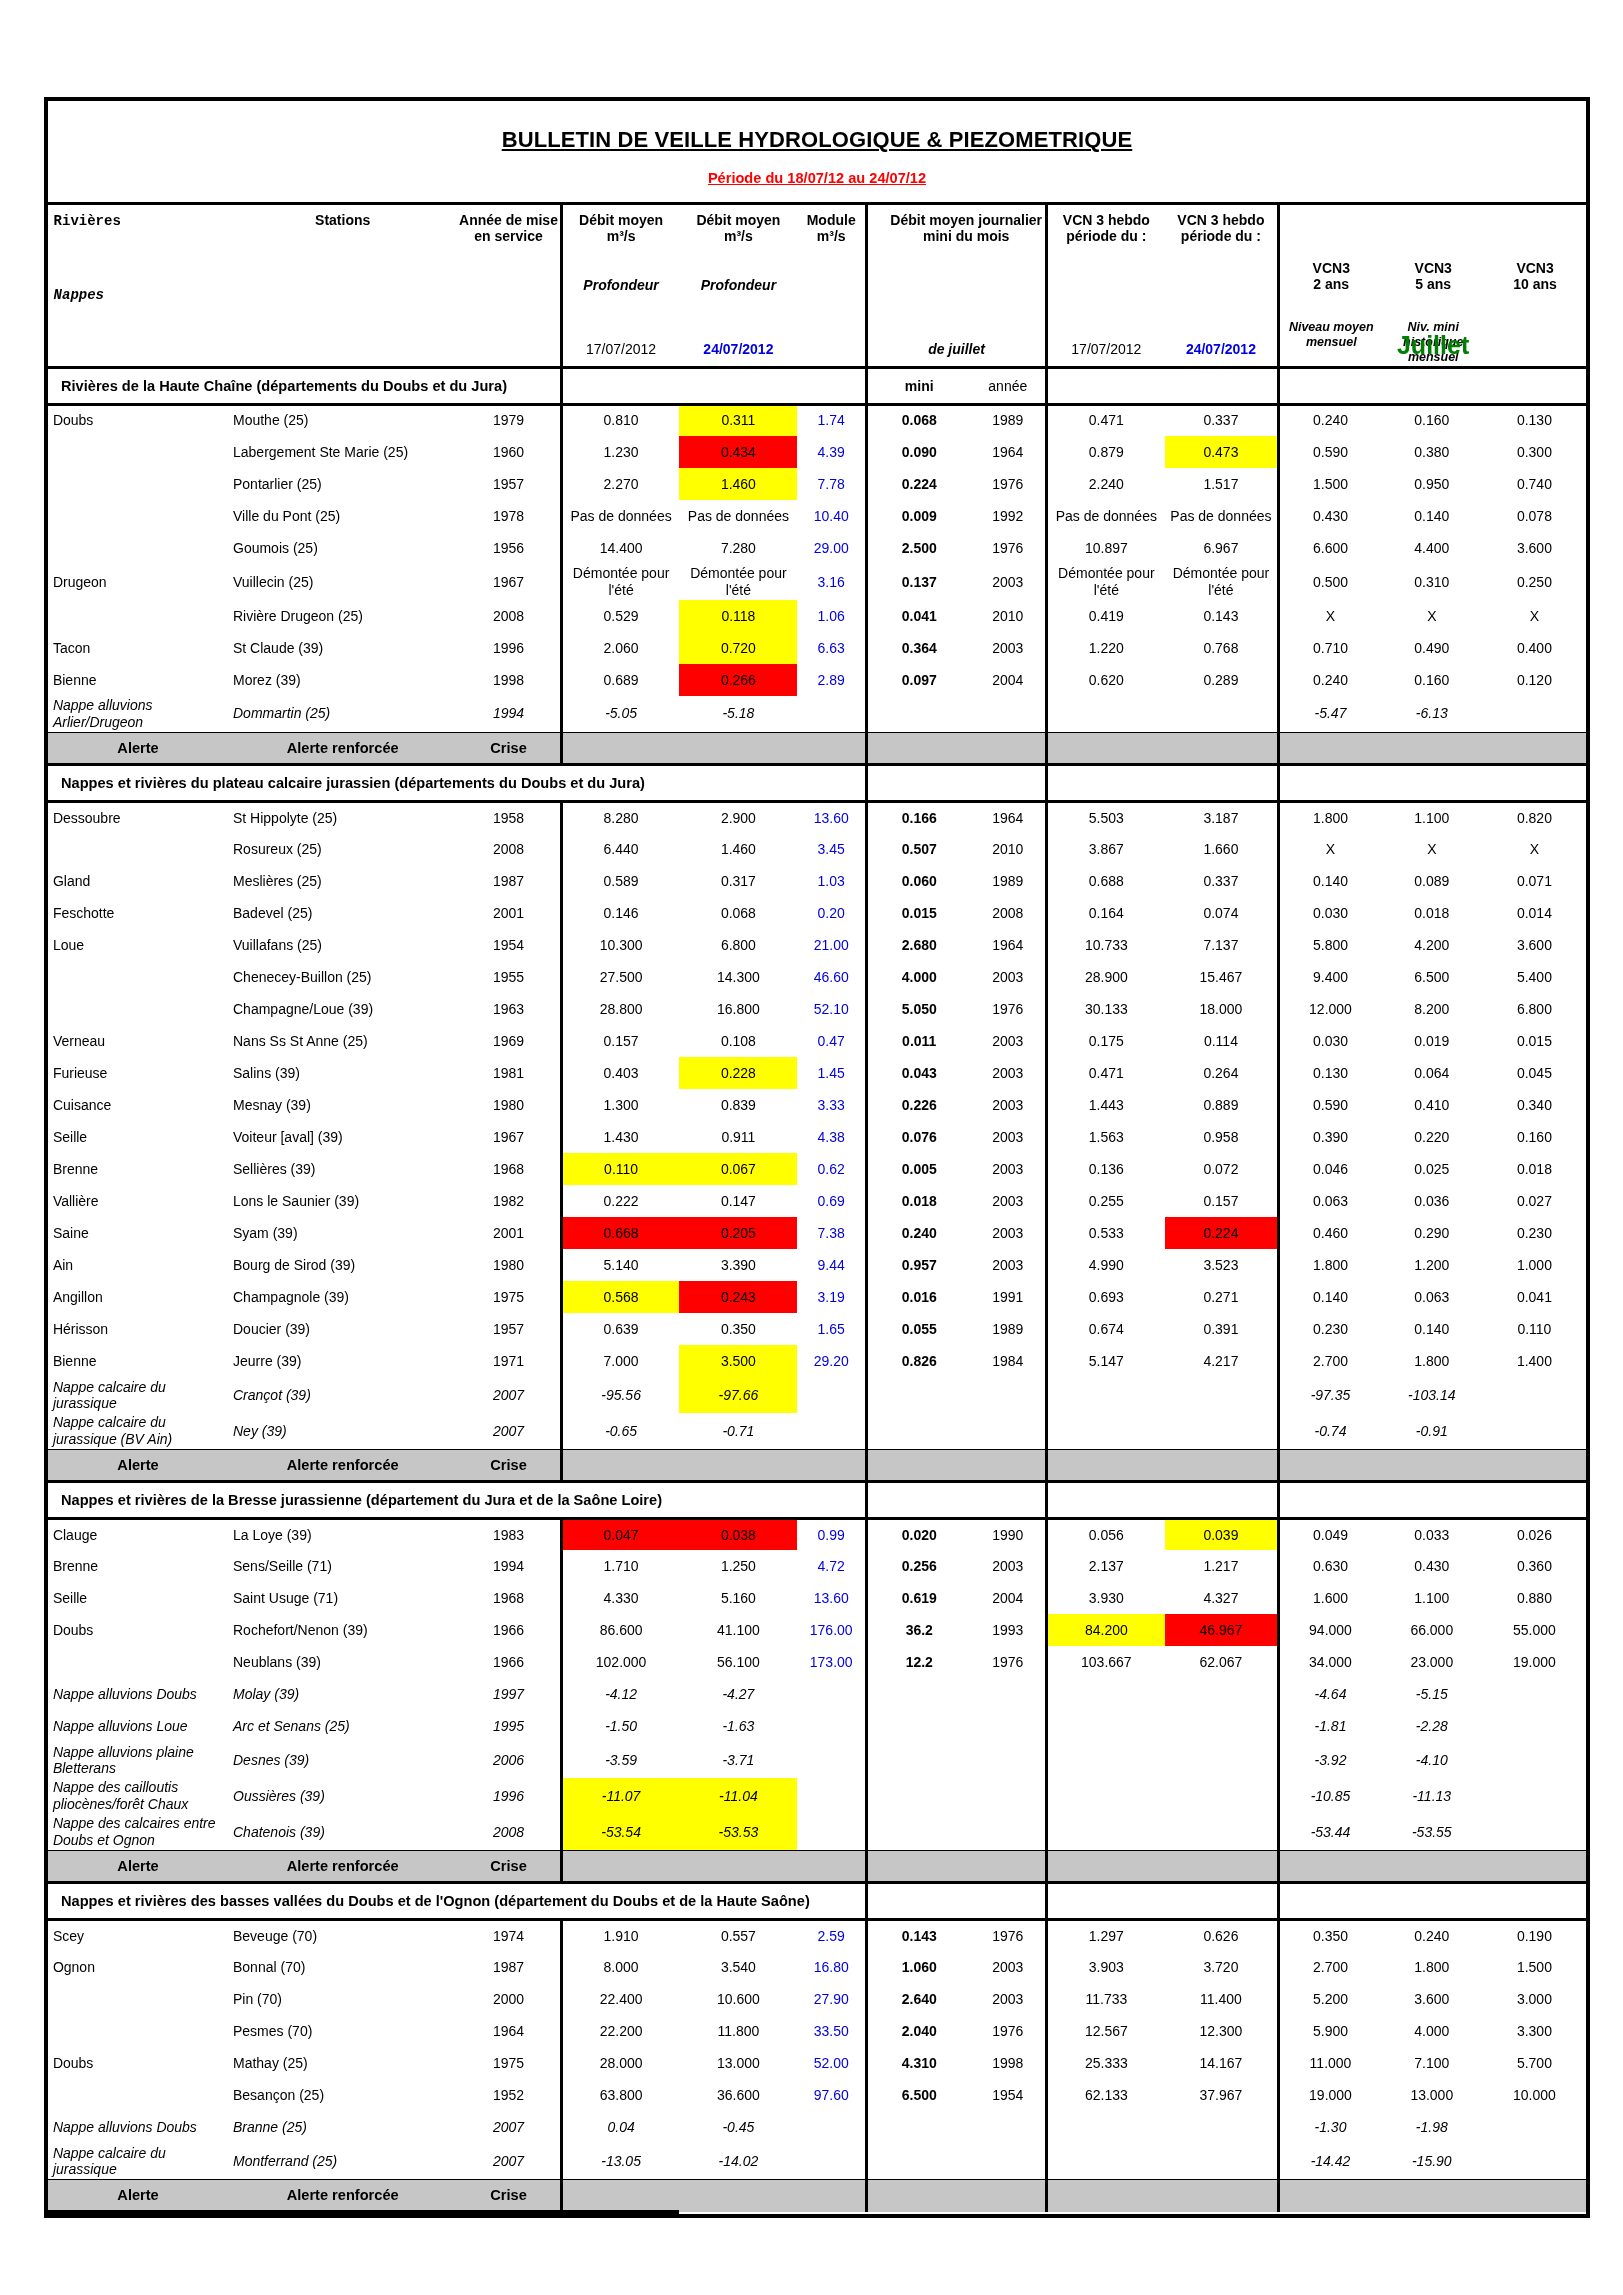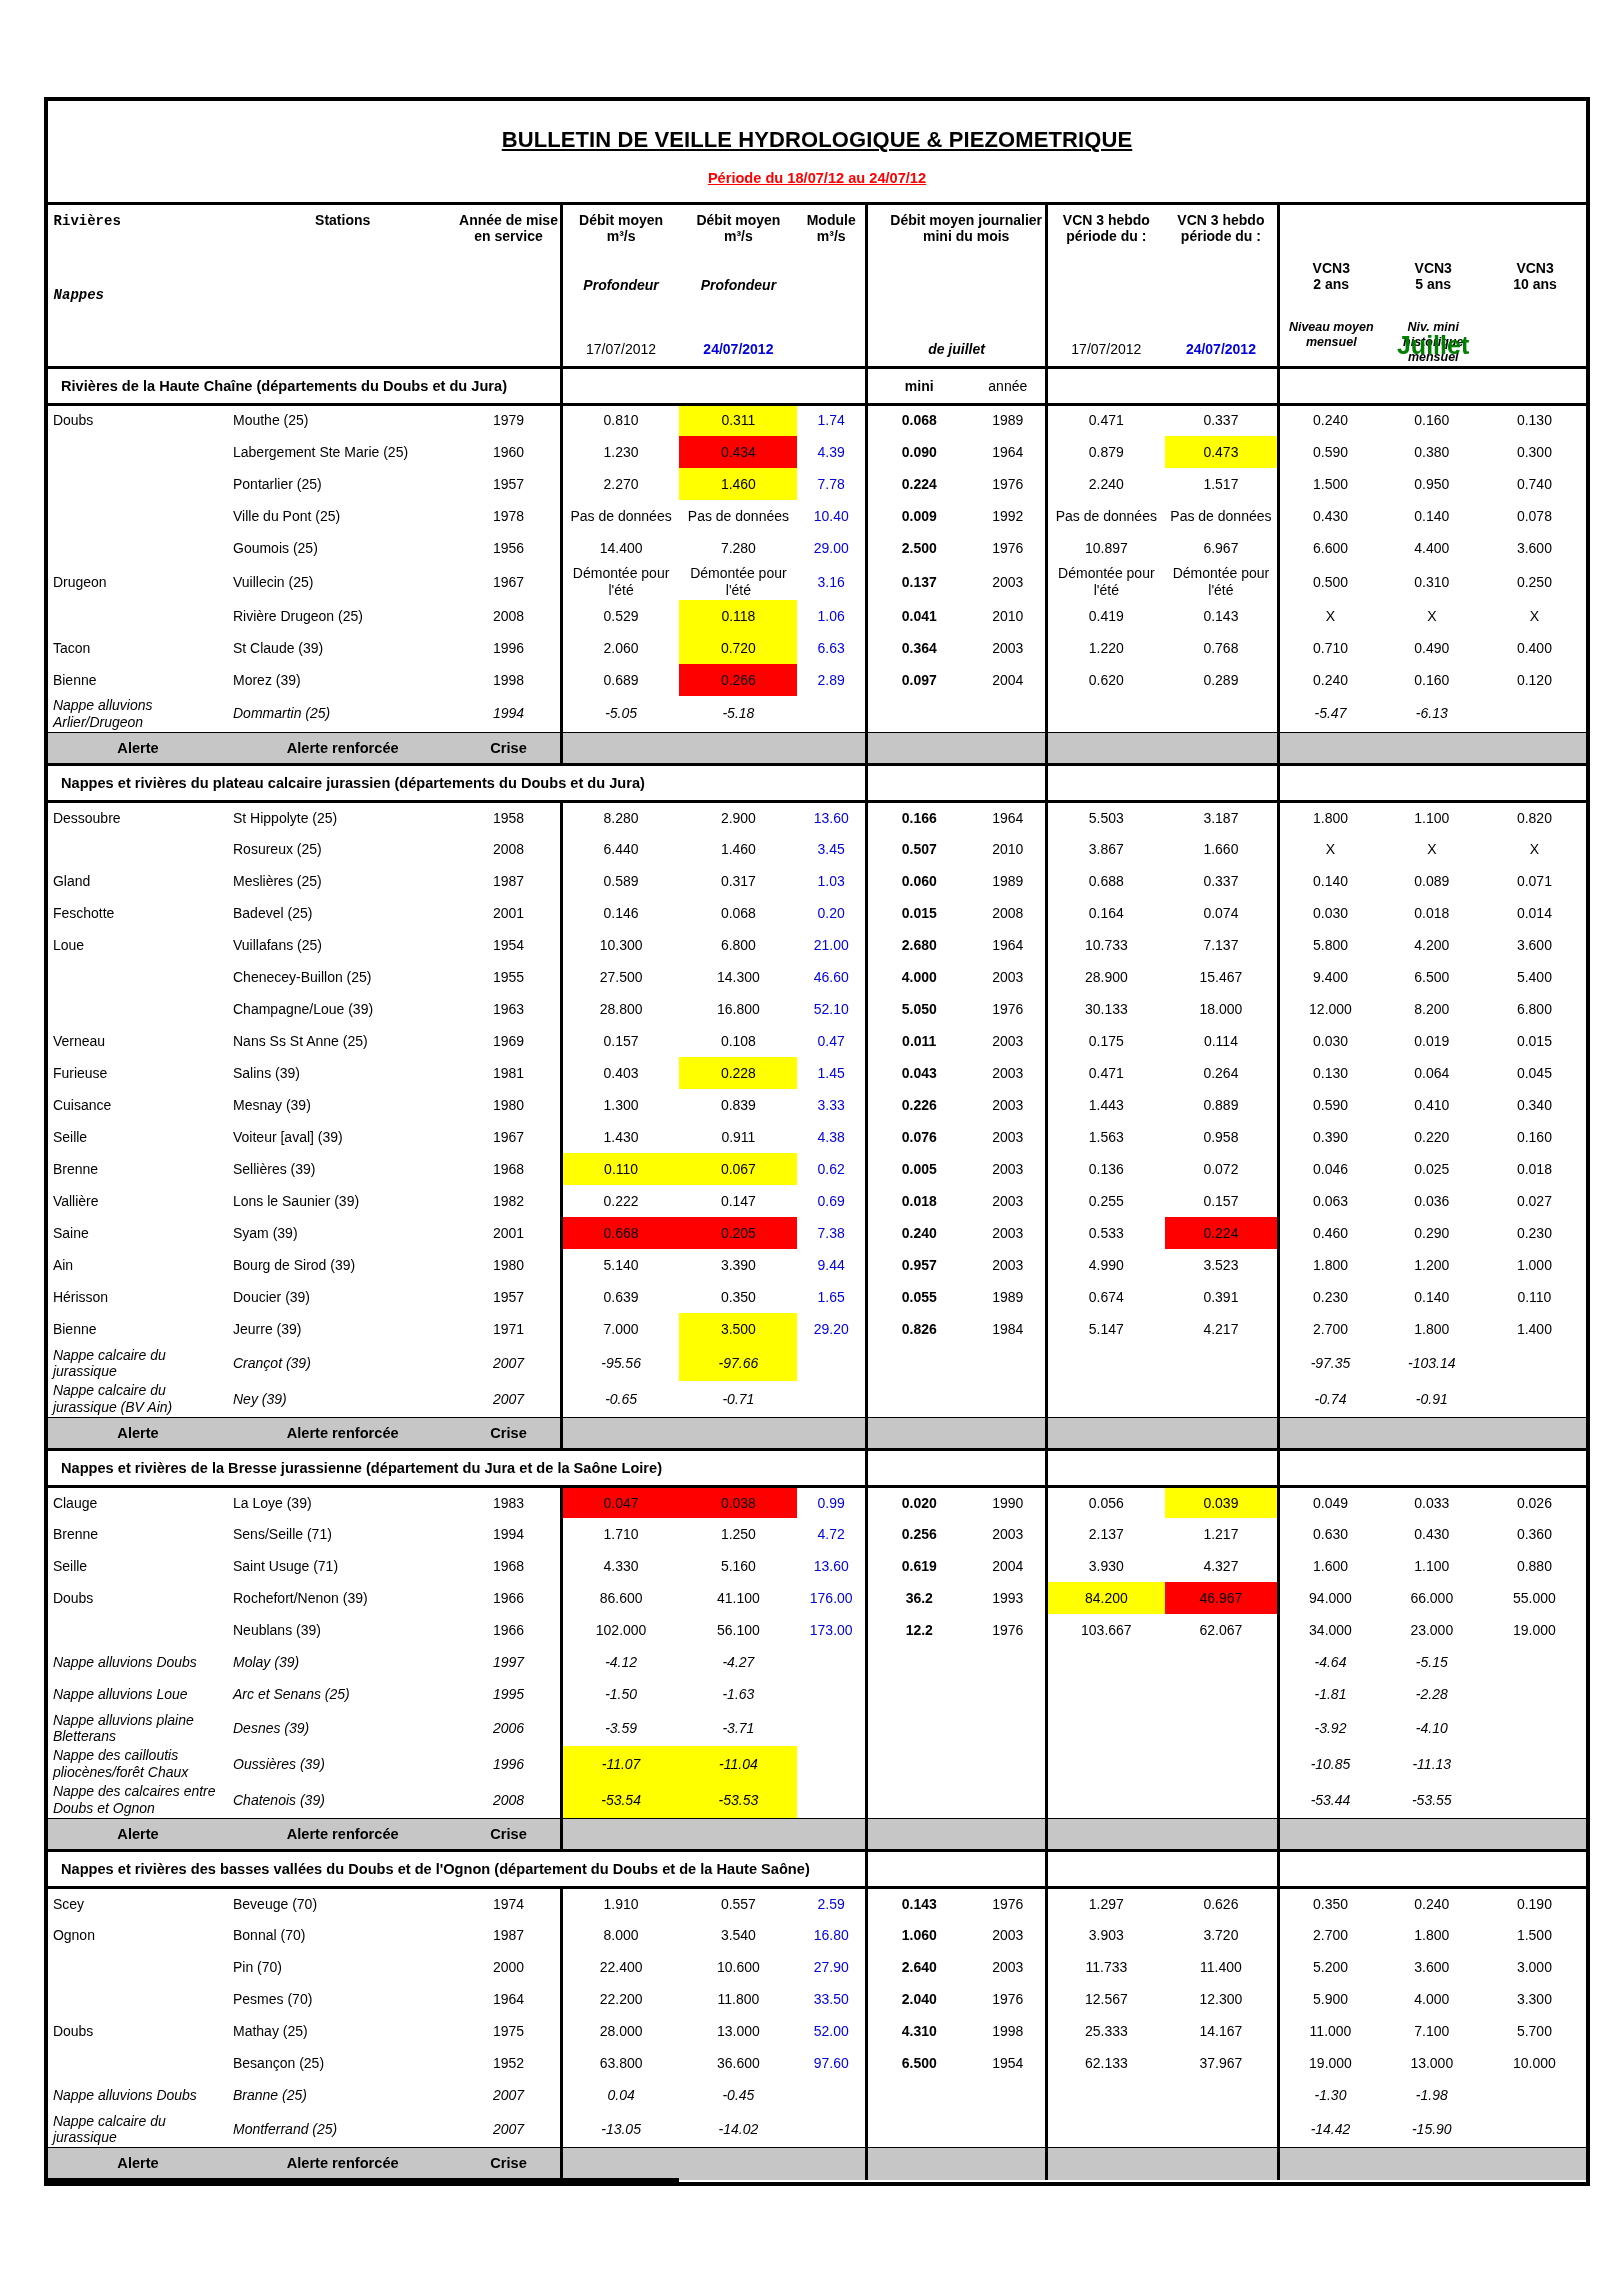--- a/index.html
+++ b/index.html
@@ -537,6 +537,21 @@
           <td class="c-num">1.000</td>
         </tr>
         <tr class="data">
+          <td class="c-riv">Angillon</td>
+          <td class="c-sta">Champagnole (39)</td>
+          <td class="c-ann gbr">1975</td>
+          <td class="c-num bg-y">0.568</td>
+          <td class="c-num bg-r">0.243</td>
+          <td class="c-mod gbr">3.19</td>
+          <td class="c-mini">0.016</td>
+          <td class="c-ann2 gbr">1991</td>
+          <td class="c-num">0.693</td>
+          <td class="c-num gbr">0.271</td>
+          <td class="c-num">0.140</td>
+          <td class="c-num">0.063</td>
+          <td class="c-num">0.041</td>
+        </tr>
+        <tr class="data">
           <td class="c-riv">Hérisson</td>
           <td class="c-sta">Doucier (39)</td>
           <td class="c-ann gbr">1957</td>

